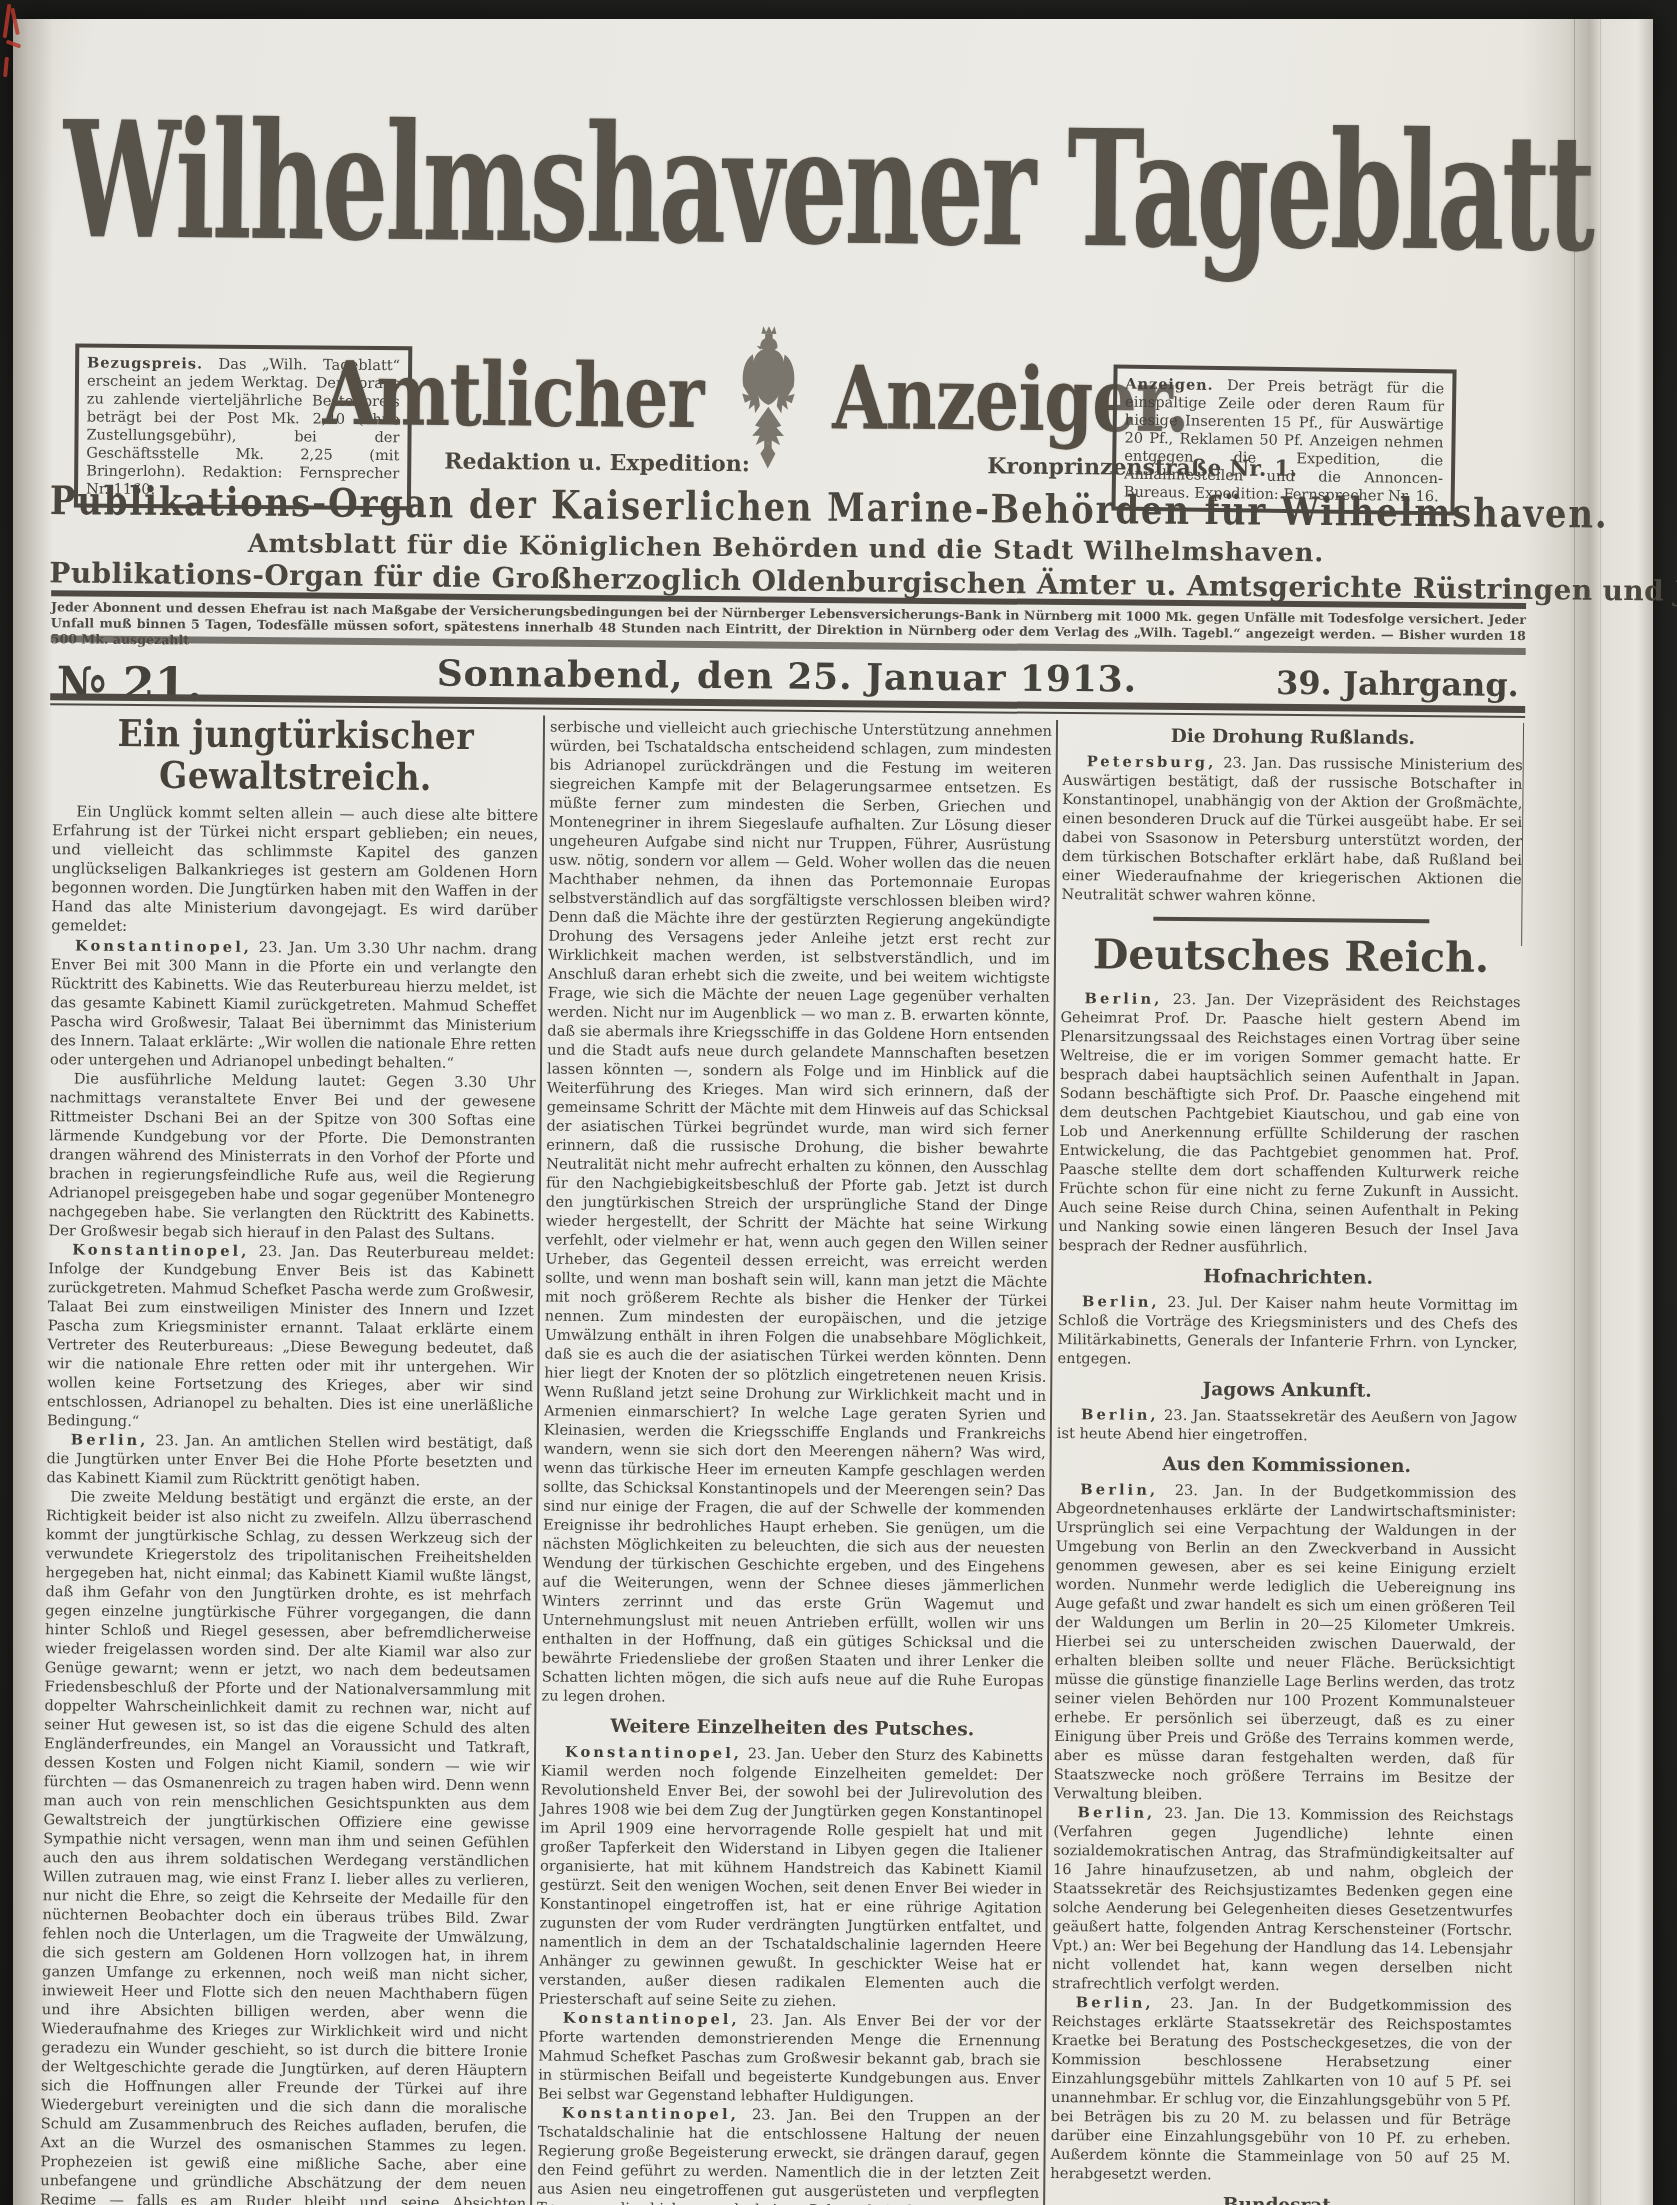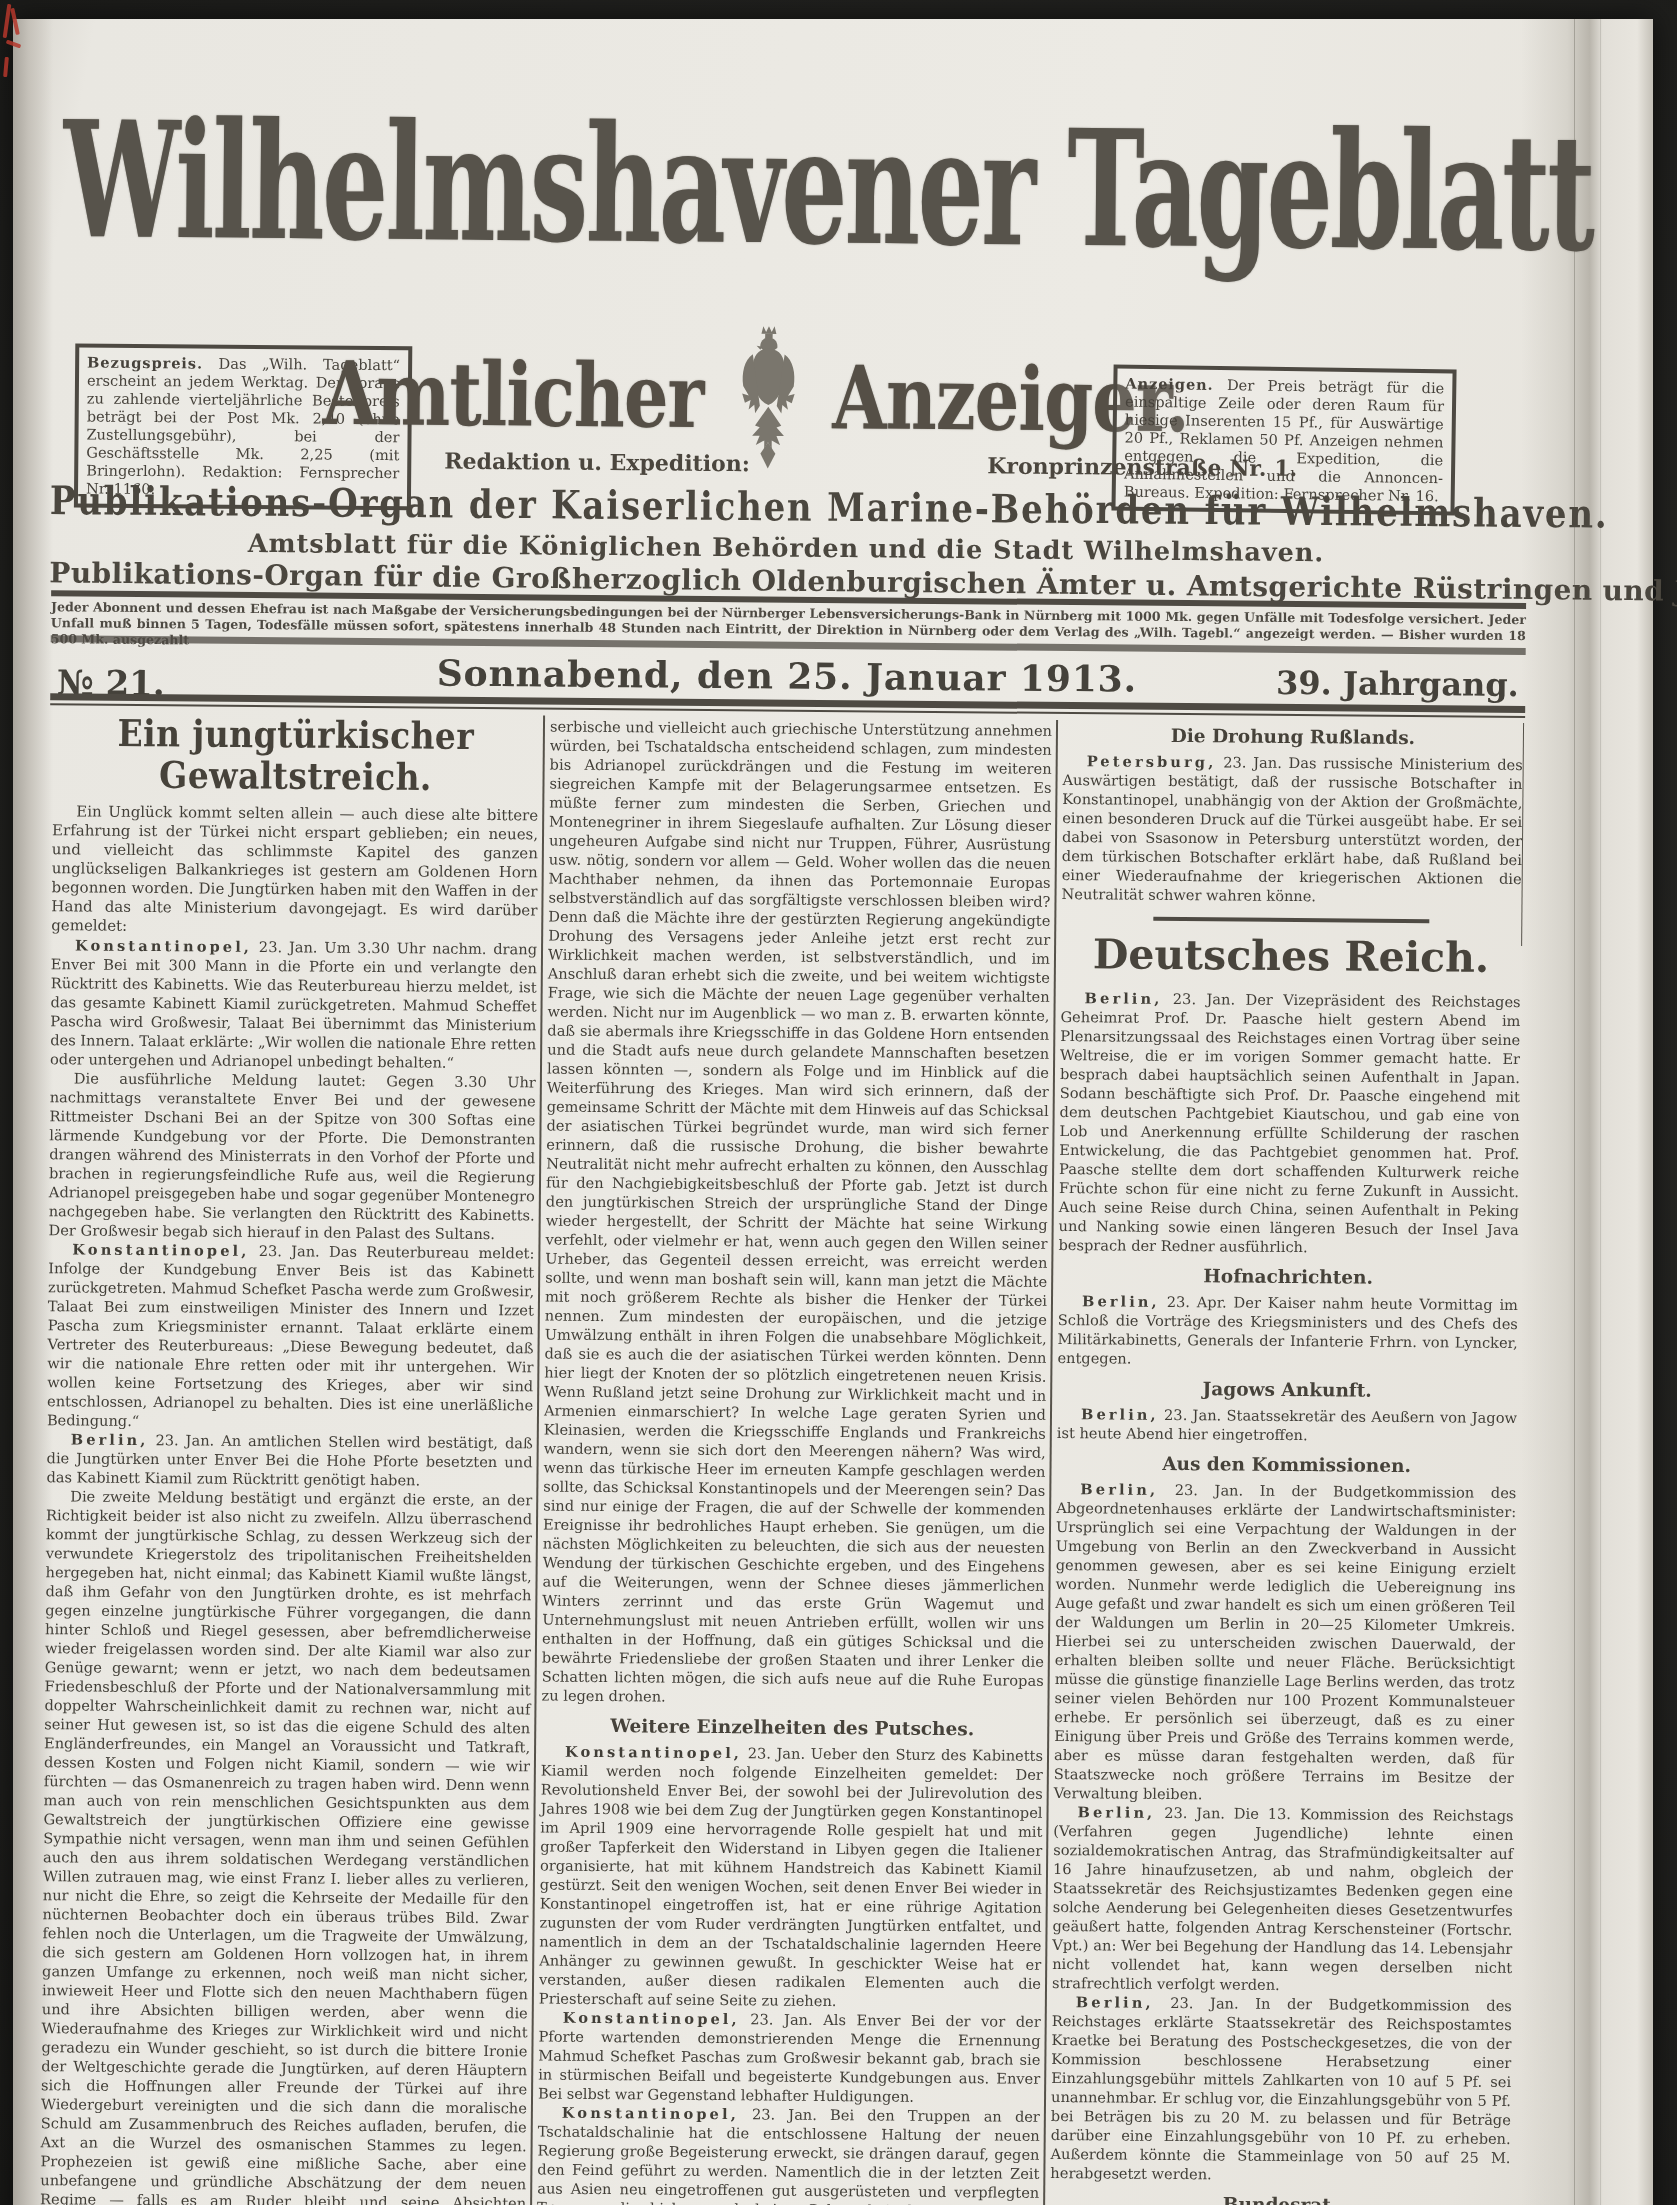--- a/index.html
+++ b/index.html
@@ -36,7 +36,7 @@
   #insurance{position:absolute;left:42px;top:581px;width:1475px;font-size:12.6px;line-height:16px;font-weight:bold;
      text-align:justify;color:#4e4a43;}
   #dateline{position:absolute;left:44px;top:630px;width:1469px;height:46px;}
-  #issue-no{position:absolute;left:4.4px;top:14px;font-size:34px;font-weight:bold;}
+  #issue-no{position:absolute;left:4.4px;top:8px;font-size:46px;font-weight:bold;}
   #issue-date{position:absolute;left:0;right:0;top:0;text-align:center;font-size:36px;font-weight:bold;letter-spacing:0.9px;}
   #volume{position:absolute;right:2.6px;top:5.3px;font-size:32px;font-weight:bold;}
   .col{position:absolute;top:694px;font-size:14.6px;line-height:19px;text-align:justify;color:#413e37;}

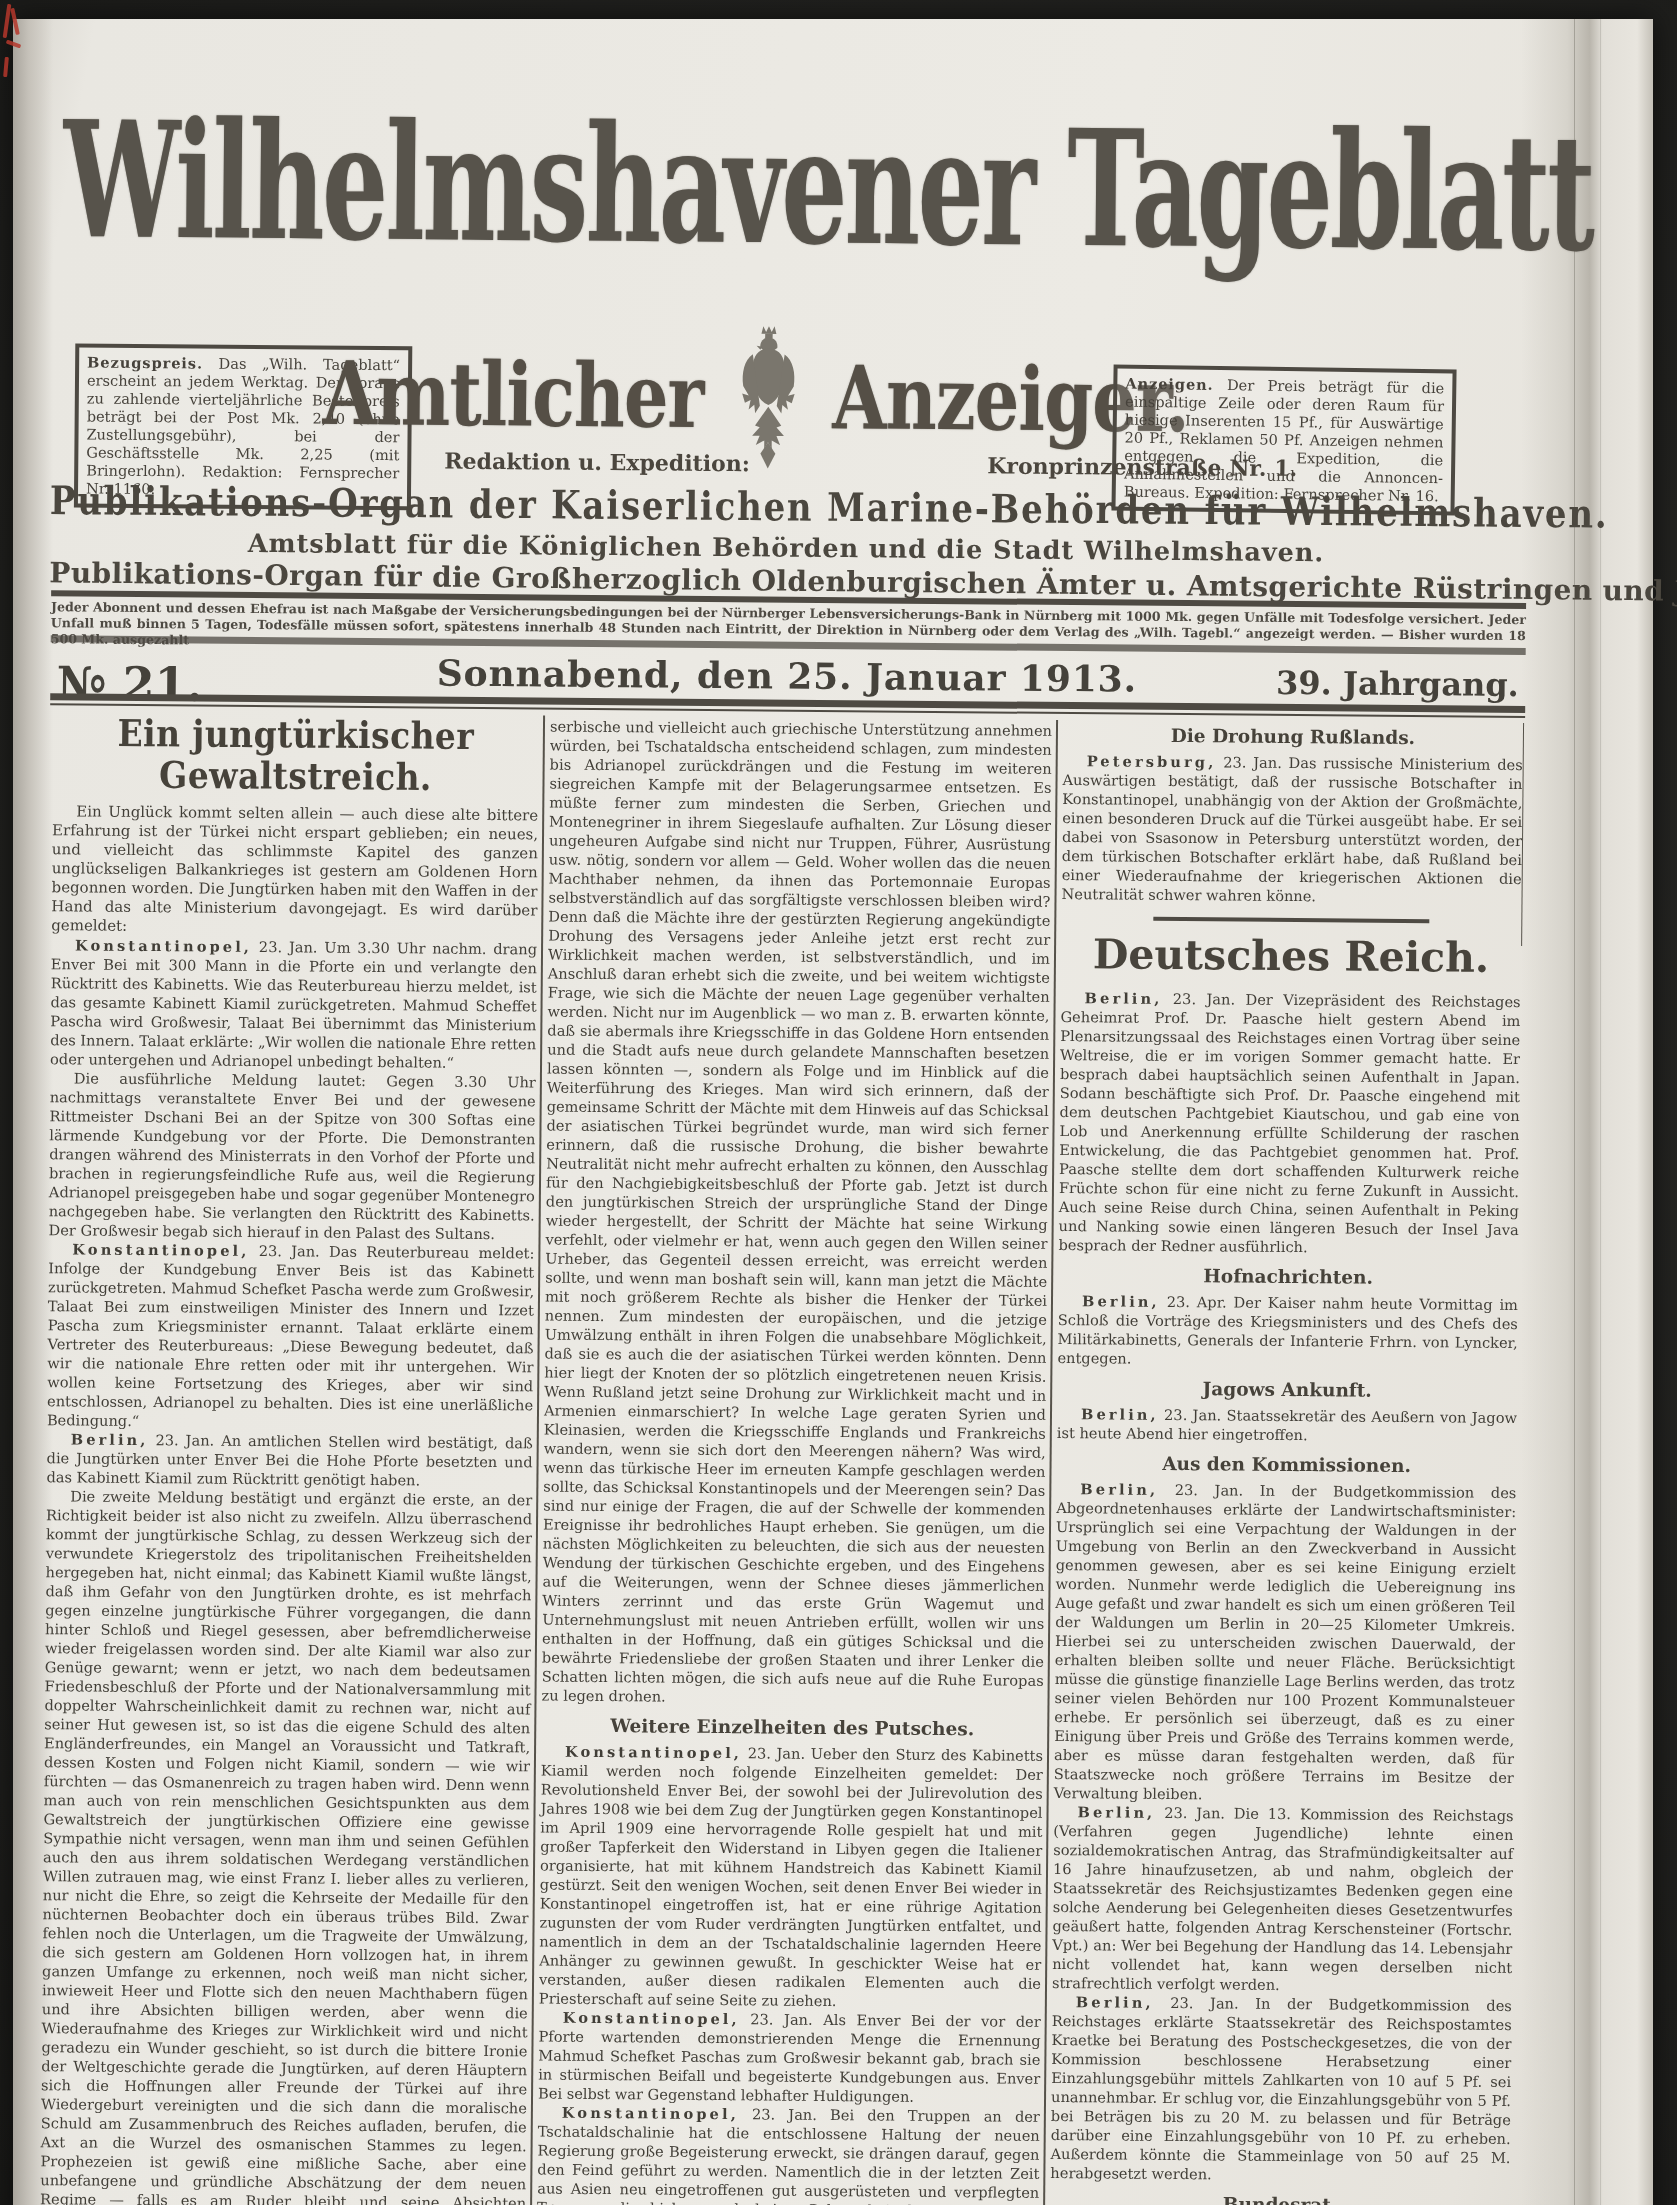--- a/index.html
+++ b/index.html
@@ -144,7 +144,7 @@
         <div class="bighead">Deutsches Reich.</div>
         <p class="par"><span class="lead">Berlin,</span><span> 23. Jan.  Der Vizepräsident des Reichstages Geheimrat Prof. Dr. Paasche hielt gestern Abend im Plenarsitzungssaal des Reichstages einen Vortrag über seine Weltreise, die er im vorigen Sommer gemacht hatte. Er besprach dabei hauptsächlich seinen Aufenthalt in Japan. Sodann beschäftigte sich Prof. Dr. Paasche eingehend mit dem deutschen Pachtgebiet Kiautschou, und gab eine von Lob und Anerkennung erfüllte Schilderung der raschen Entwickelung, die das Pachtgebiet genommen hat. Prof. Paasche stellte dem dort schaffenden Kulturwerk reiche Früchte schon für eine nicht zu ferne Zukunft in Aussicht. Auch seine Reise durch China, seinen Aufenthalt in Peking und Nanking sowie einen längeren Besuch der Insel Java besprach der Redner ausführlich.</span></p>
         <div class="subhead">Hofnachrichten.</div>
-        <p class="par"><span class="lead">Berlin,</span><span> 23. Apr.  Der Kaiser nahm heute Vormittag im Schloß die Vorträge des Kriegsministers und des Chefs des Militärkabinetts, Generals der Infanterie Frhrn. von Lyncker, entgegen.</span></p>
+        <p class="par"><span class="lead">Berlin,</span><span> 23. Jul.  Der Kaiser nahm heute Vormittag im Schloß die Vorträge des Kriegsministers und des Chefs des Militärkabinetts, Generals der Infanterie Frhrn. von Lyncker, entgegen.</span></p>
         <div class="subhead">Jagows Ankunft.</div>
         <p class="par"><span class="lead">Berlin,</span><span> 23. Jan.  Staatssekretär des Aeußern von Jagow ist heute Abend hier eingetroffen.</span></p>
         <div class="subhead">Aus den Kommissionen.</div>

